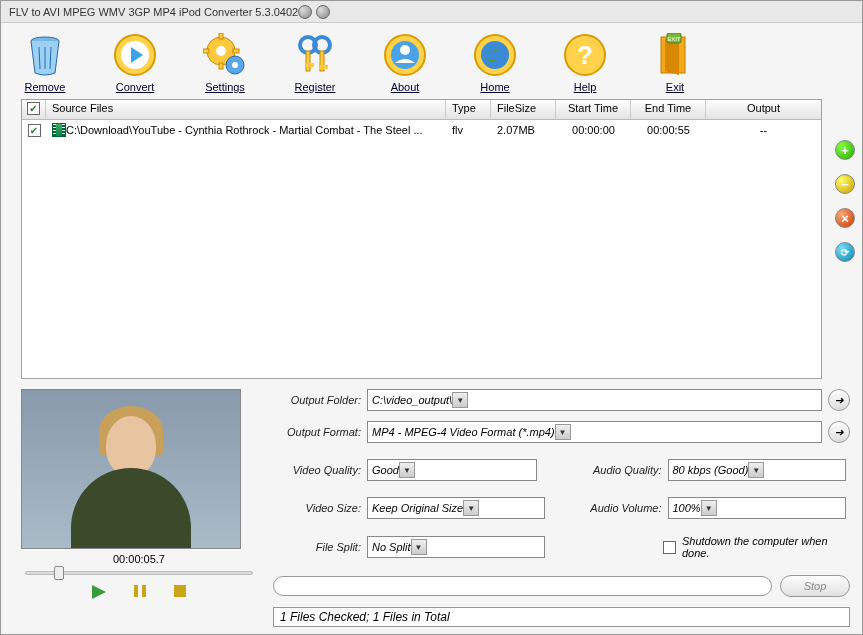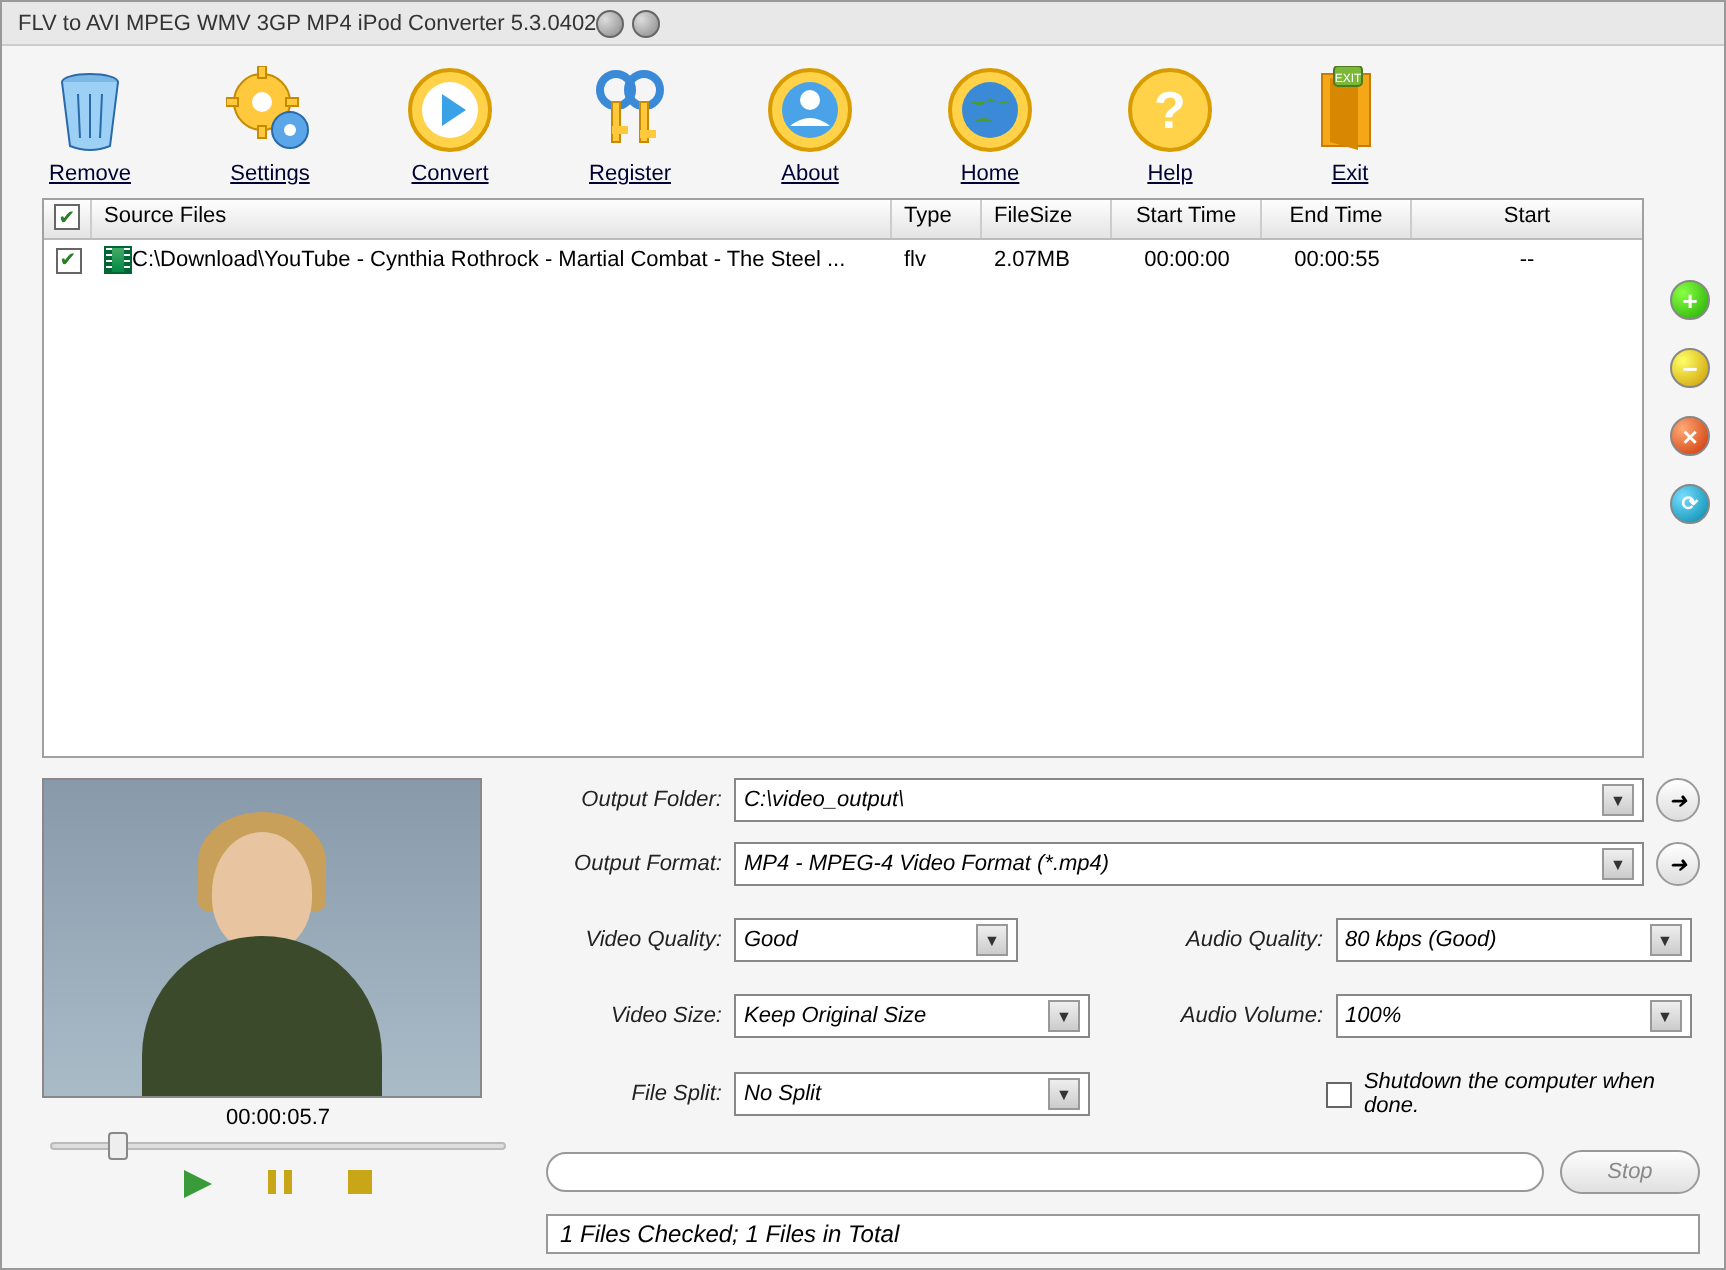--- a/index.html
+++ b/index.html
@@ -249,6 +249,16 @@
   <div class="tbitem">
     <span class="icon">
       <svg width="44" height="44" viewBox="0 0 44 44">
+        <circle cx="22" cy="22" r="20" fill="#ffd24a" stroke="#d89b00" stroke-width="2"></circle>
+        <circle cx="22" cy="22" r="14" fill="#fff"></circle>
+        <path d="M18 14 L30 22 L18 30 Z" fill="#3aa3e8"></path>
+      </svg>
+    </span>
+    <span class="label">Convert</span>
+  </div>
+  <div class="tbitem">
+    <span class="icon">
+      <svg width="44" height="44" viewBox="0 0 44 44">
         <circle cx="18" cy="18" r="14" fill="#ffc83d" stroke="#c88a00"></circle>
         <circle cx="18" cy="18" r="5" fill="#fff"></circle>
         <g fill="#ffc83d" stroke="#c88a00">
@@ -262,16 +272,6 @@
       </svg>
     </span>
     <span class="label">Settings</span>
-  </div>
-  <div class="tbitem">
-    <span class="icon">
-      <svg width="44" height="44" viewBox="0 0 44 44">
-        <circle cx="22" cy="22" r="20" fill="#ffd24a" stroke="#d89b00" stroke-width="2"></circle>
-        <circle cx="22" cy="22" r="14" fill="#fff"></circle>
-        <path d="M18 14 L30 22 L18 30 Z" fill="#3aa3e8"></path>
-      </svg>
-    </span>
-    <span class="label">Convert</span>
   </div>
   <div class="tbitem">
     <span class="icon">

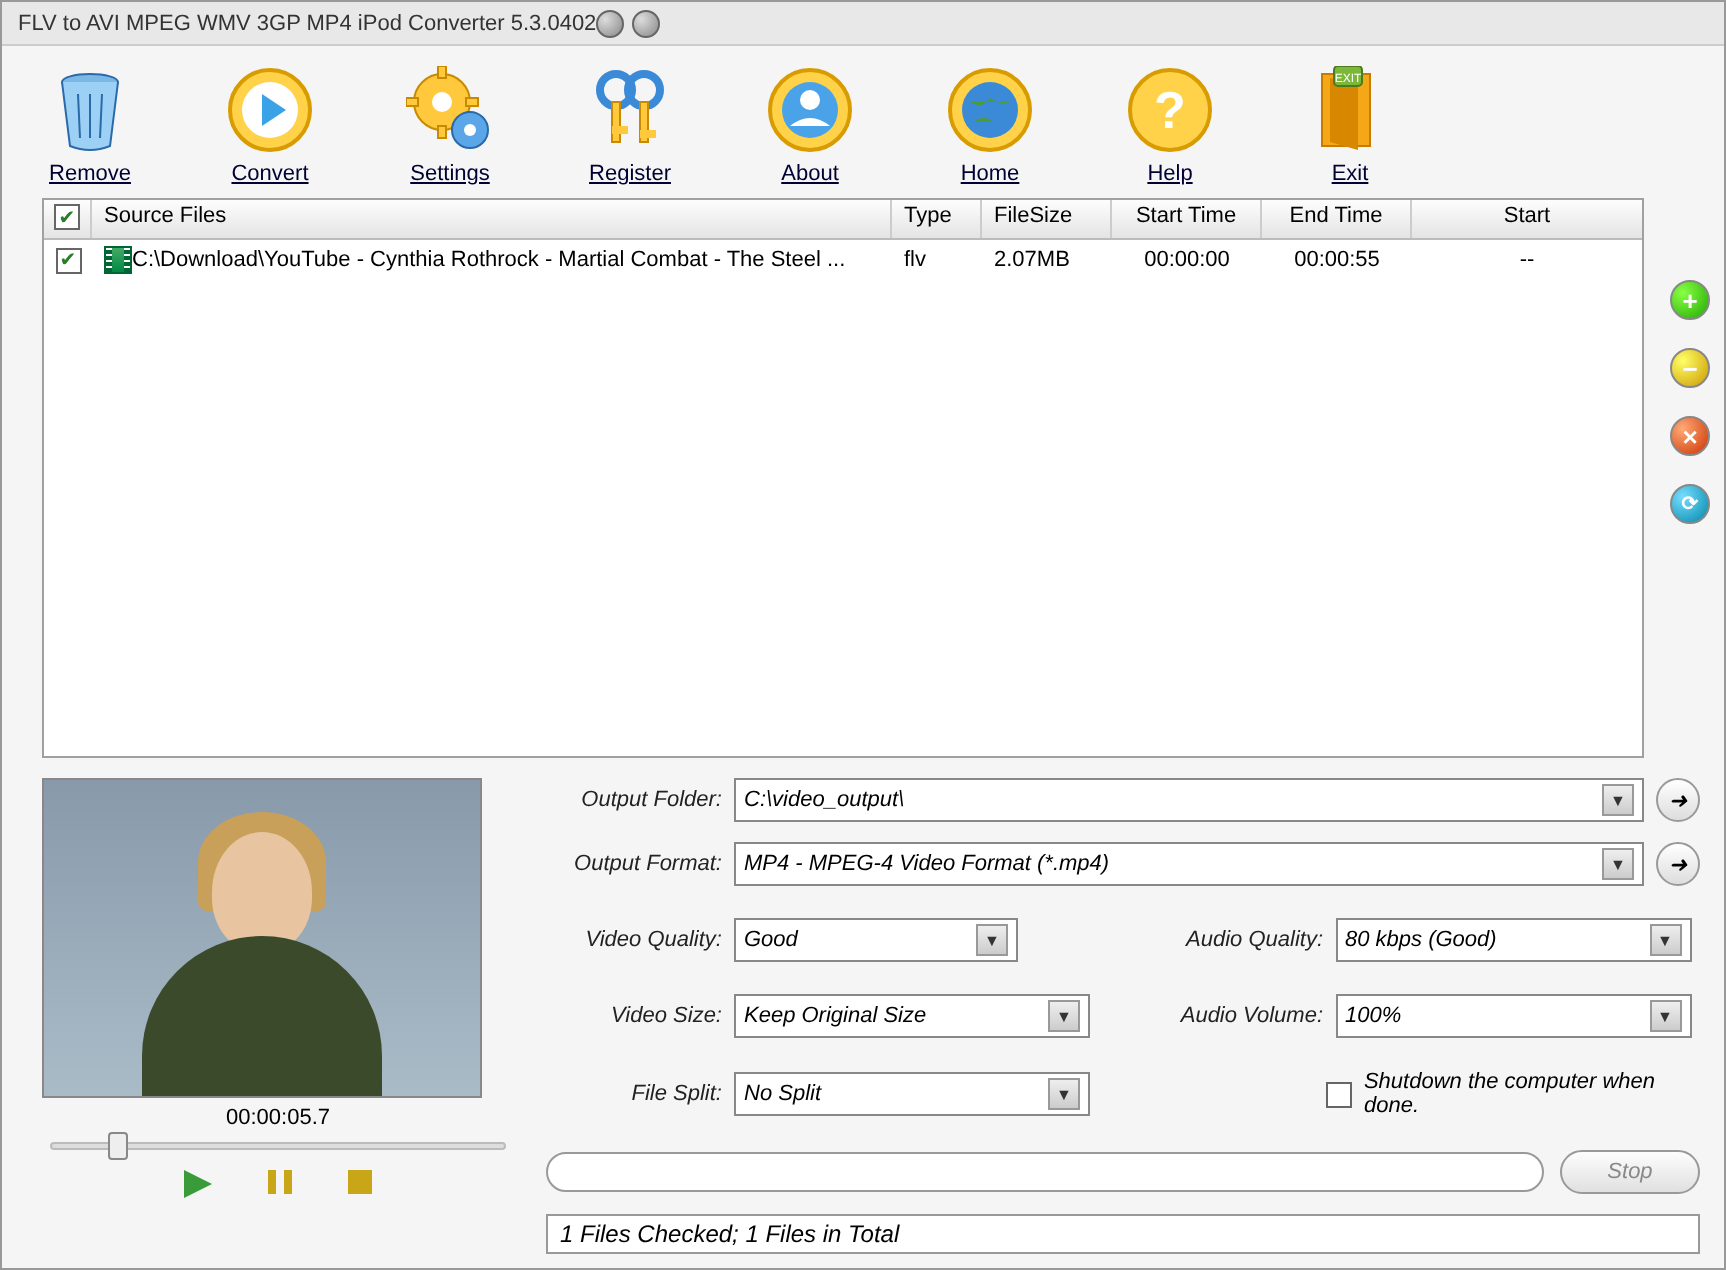--- a/index.html
+++ b/index.html
@@ -337,7 +337,7 @@
     <div class="col size">FileSize</div>
     <div class="col st">Start Time</div>
     <div class="col et">End Time</div>
-    <div class="col status">Start</div>
+    <div class="col status">Output</div>
   </div>
   <div class="fl-row">
     <div class="col chk"><span class="cb">✔</span></div>

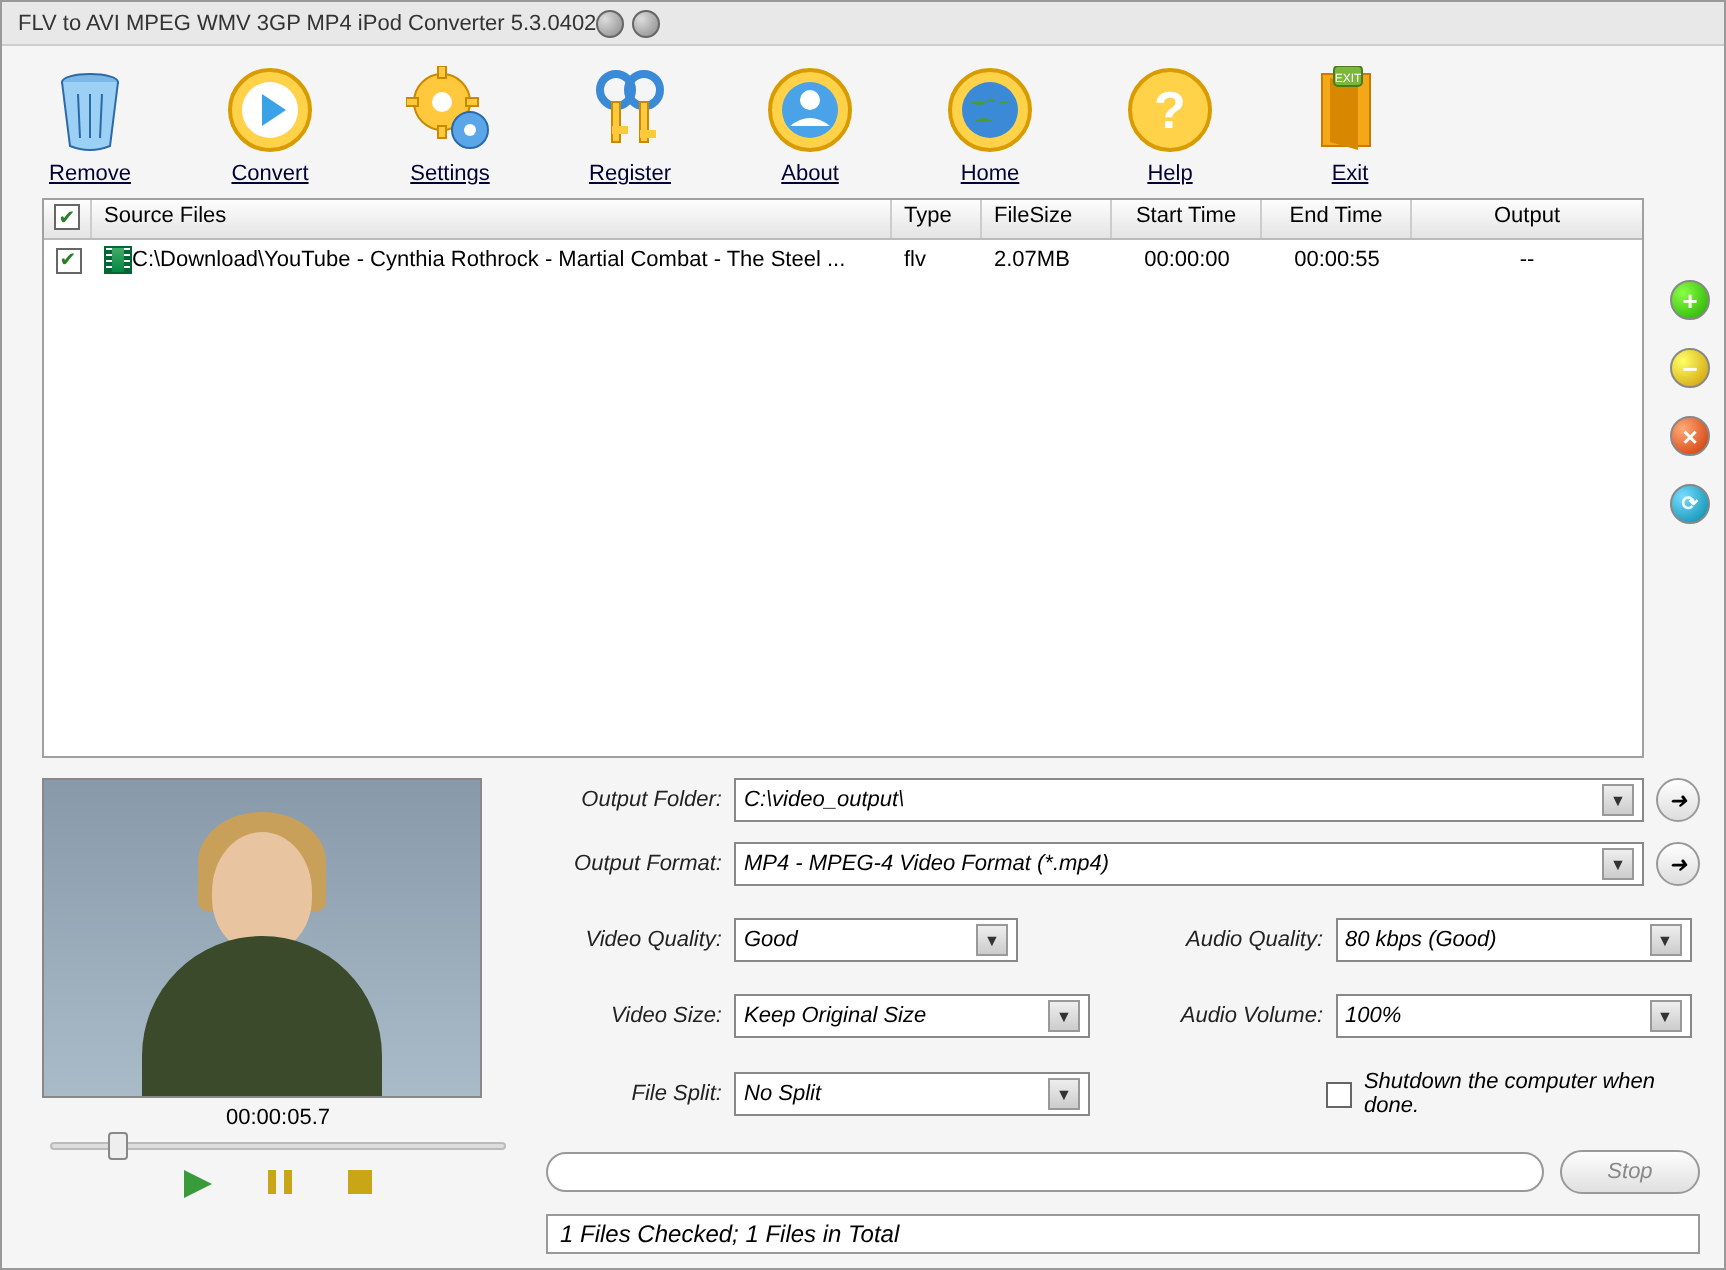--- a/index.html
+++ b/index.html
@@ -187,7 +187,7 @@
 .selectbox, .textbox{
   height:22px; border:1px solid #888; background:#fff;
   font-size:11px; padding:2px 4px;
-  display:flex; align-items:center; justify-content:space-between;
+  display:flex; align-items:center; 
 }
 .selectbox{ cursor:pointer;}
 .dd-arrow{

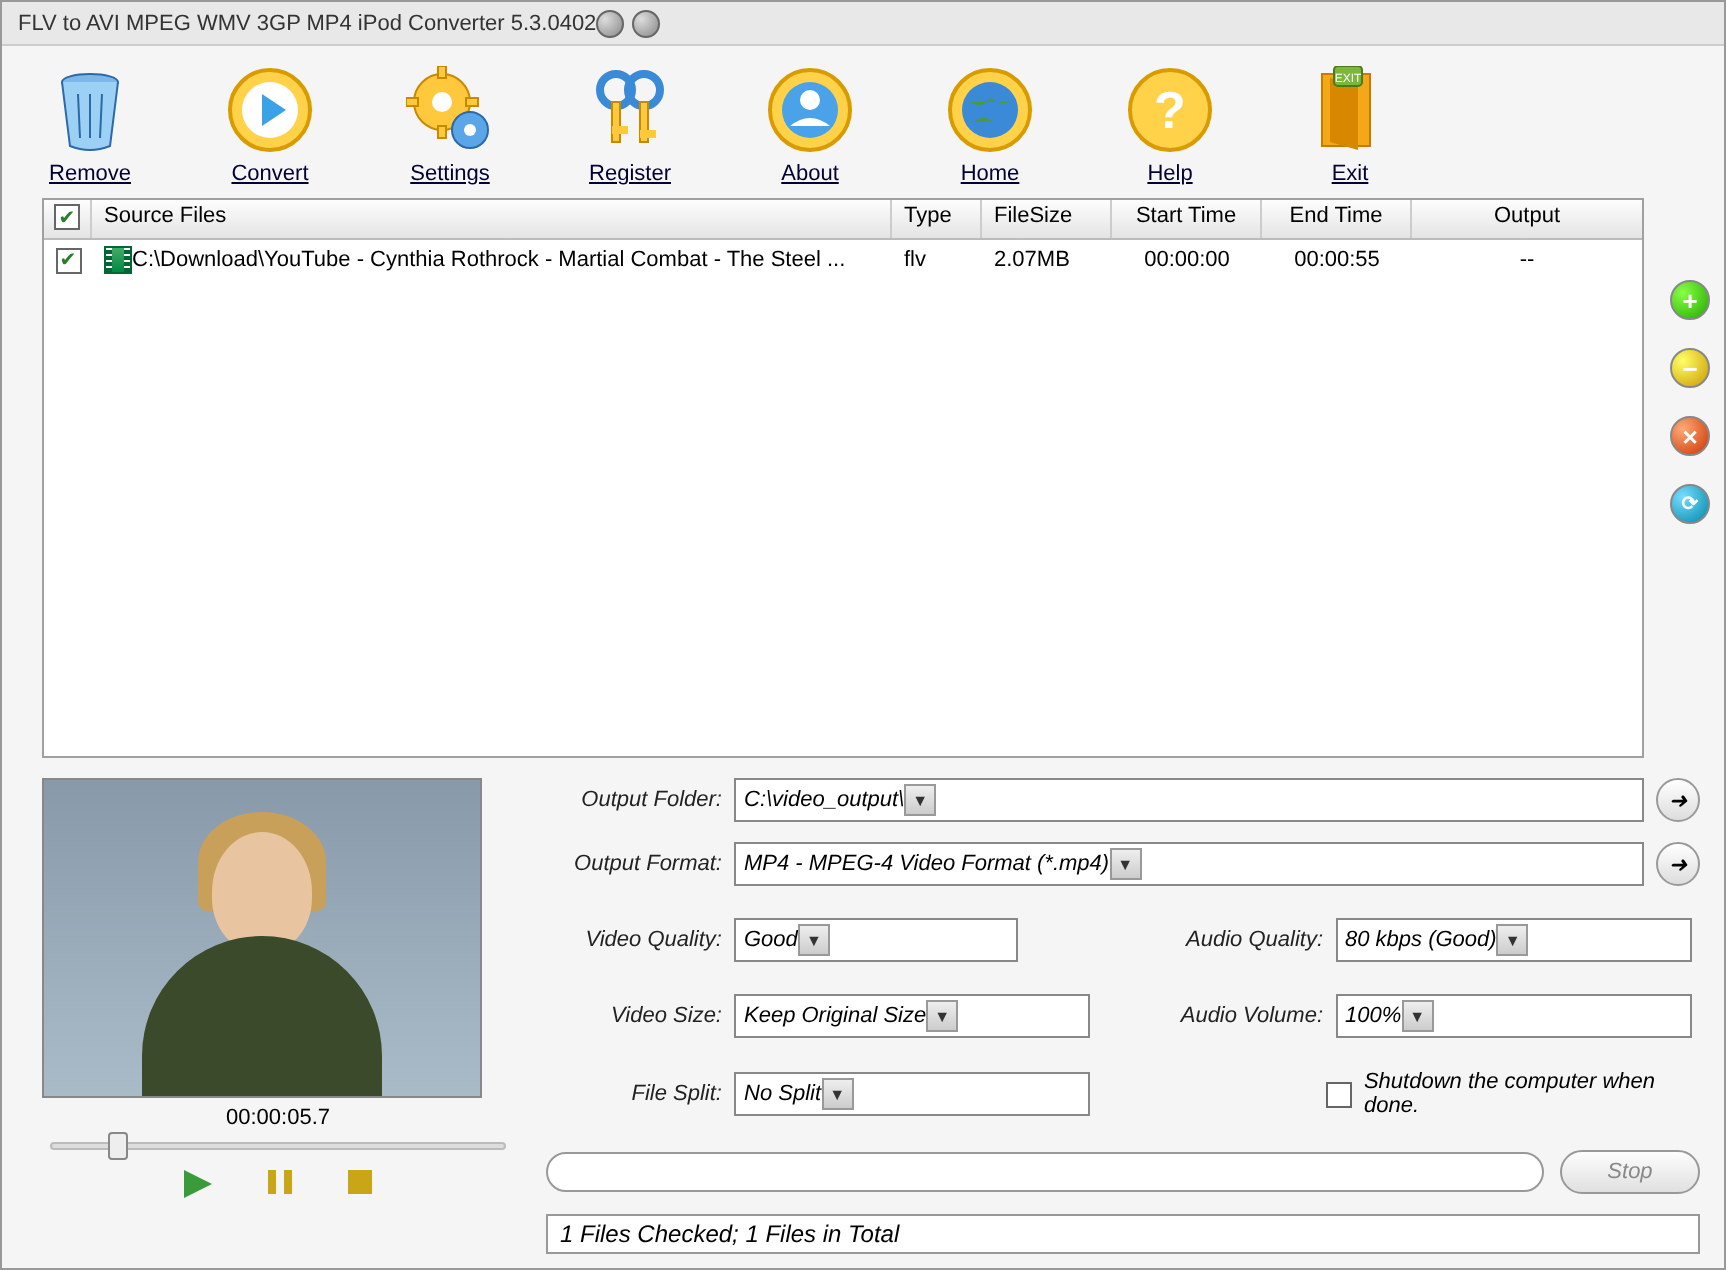--- a/index.html
+++ b/index.html
@@ -416,7 +416,7 @@
     <div class="srow two-col">
       <div class="colA">
         <span class="lbl">Video Quality:</span>
-        <div class="selectbox" style="width:142px">
+        <div class="selectbox" style="width:170px">
           <span>Good</span>
           <span class="dd-arrow">▼</span>
         </div>

